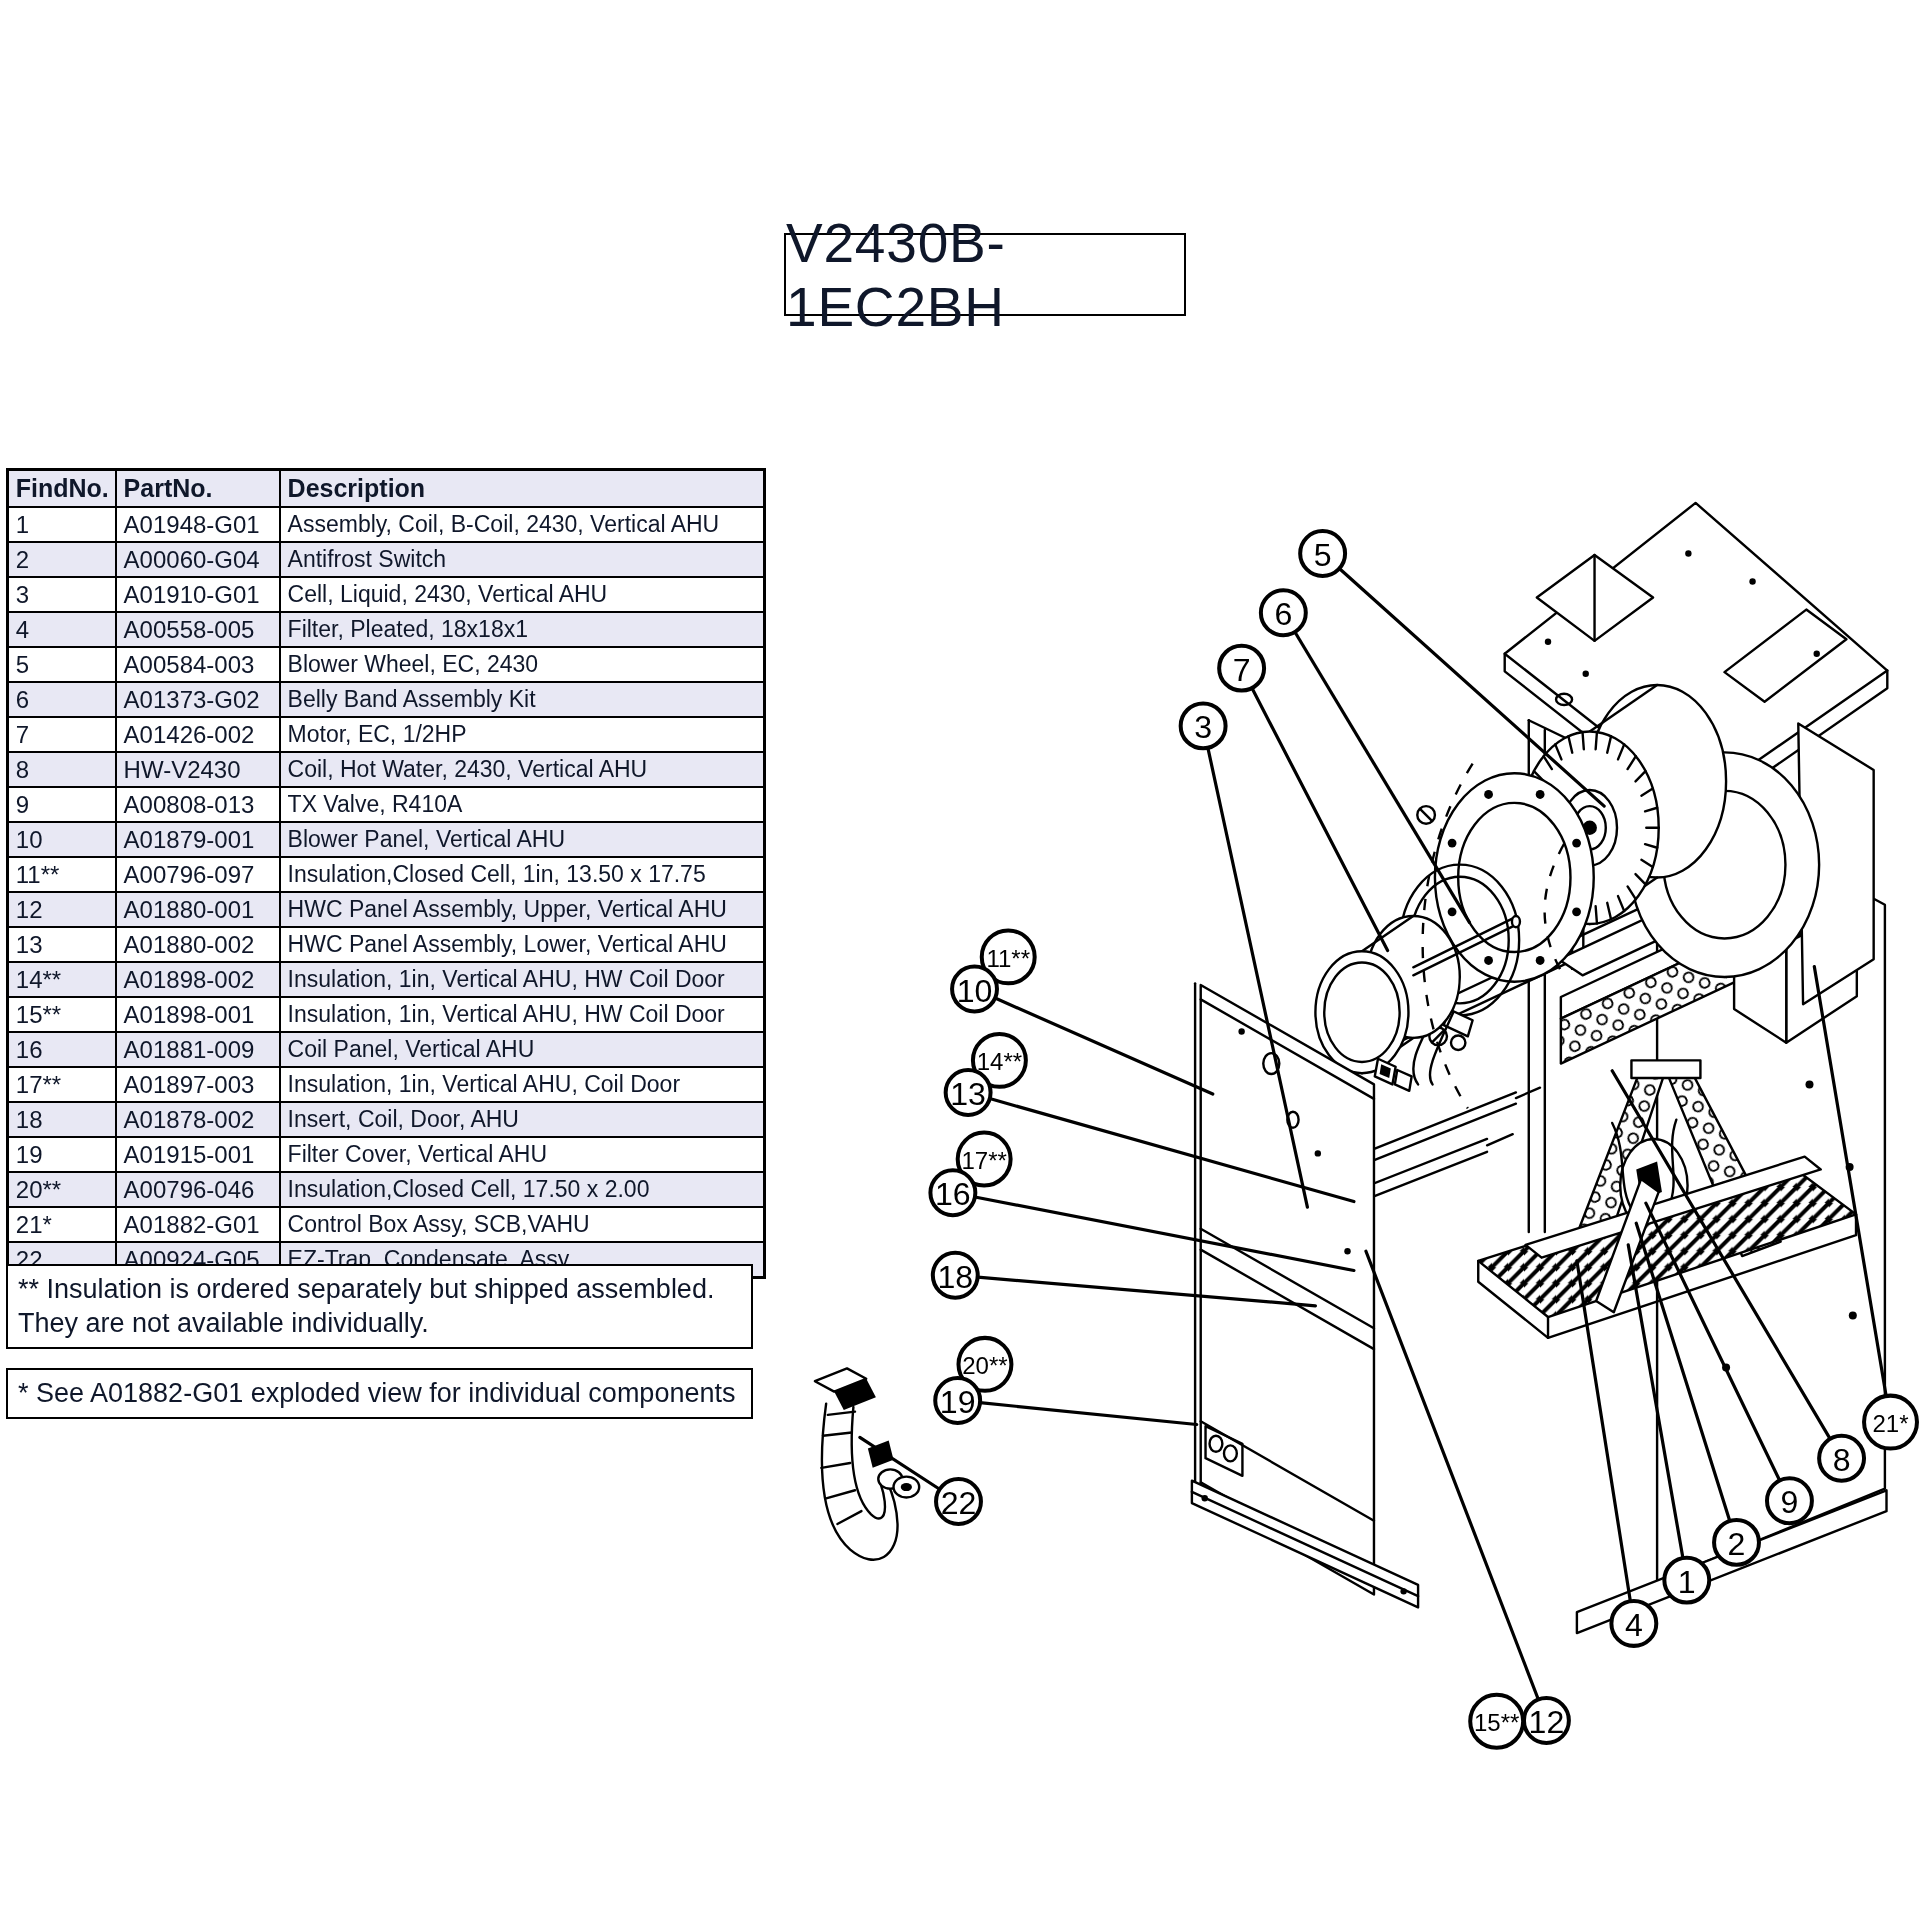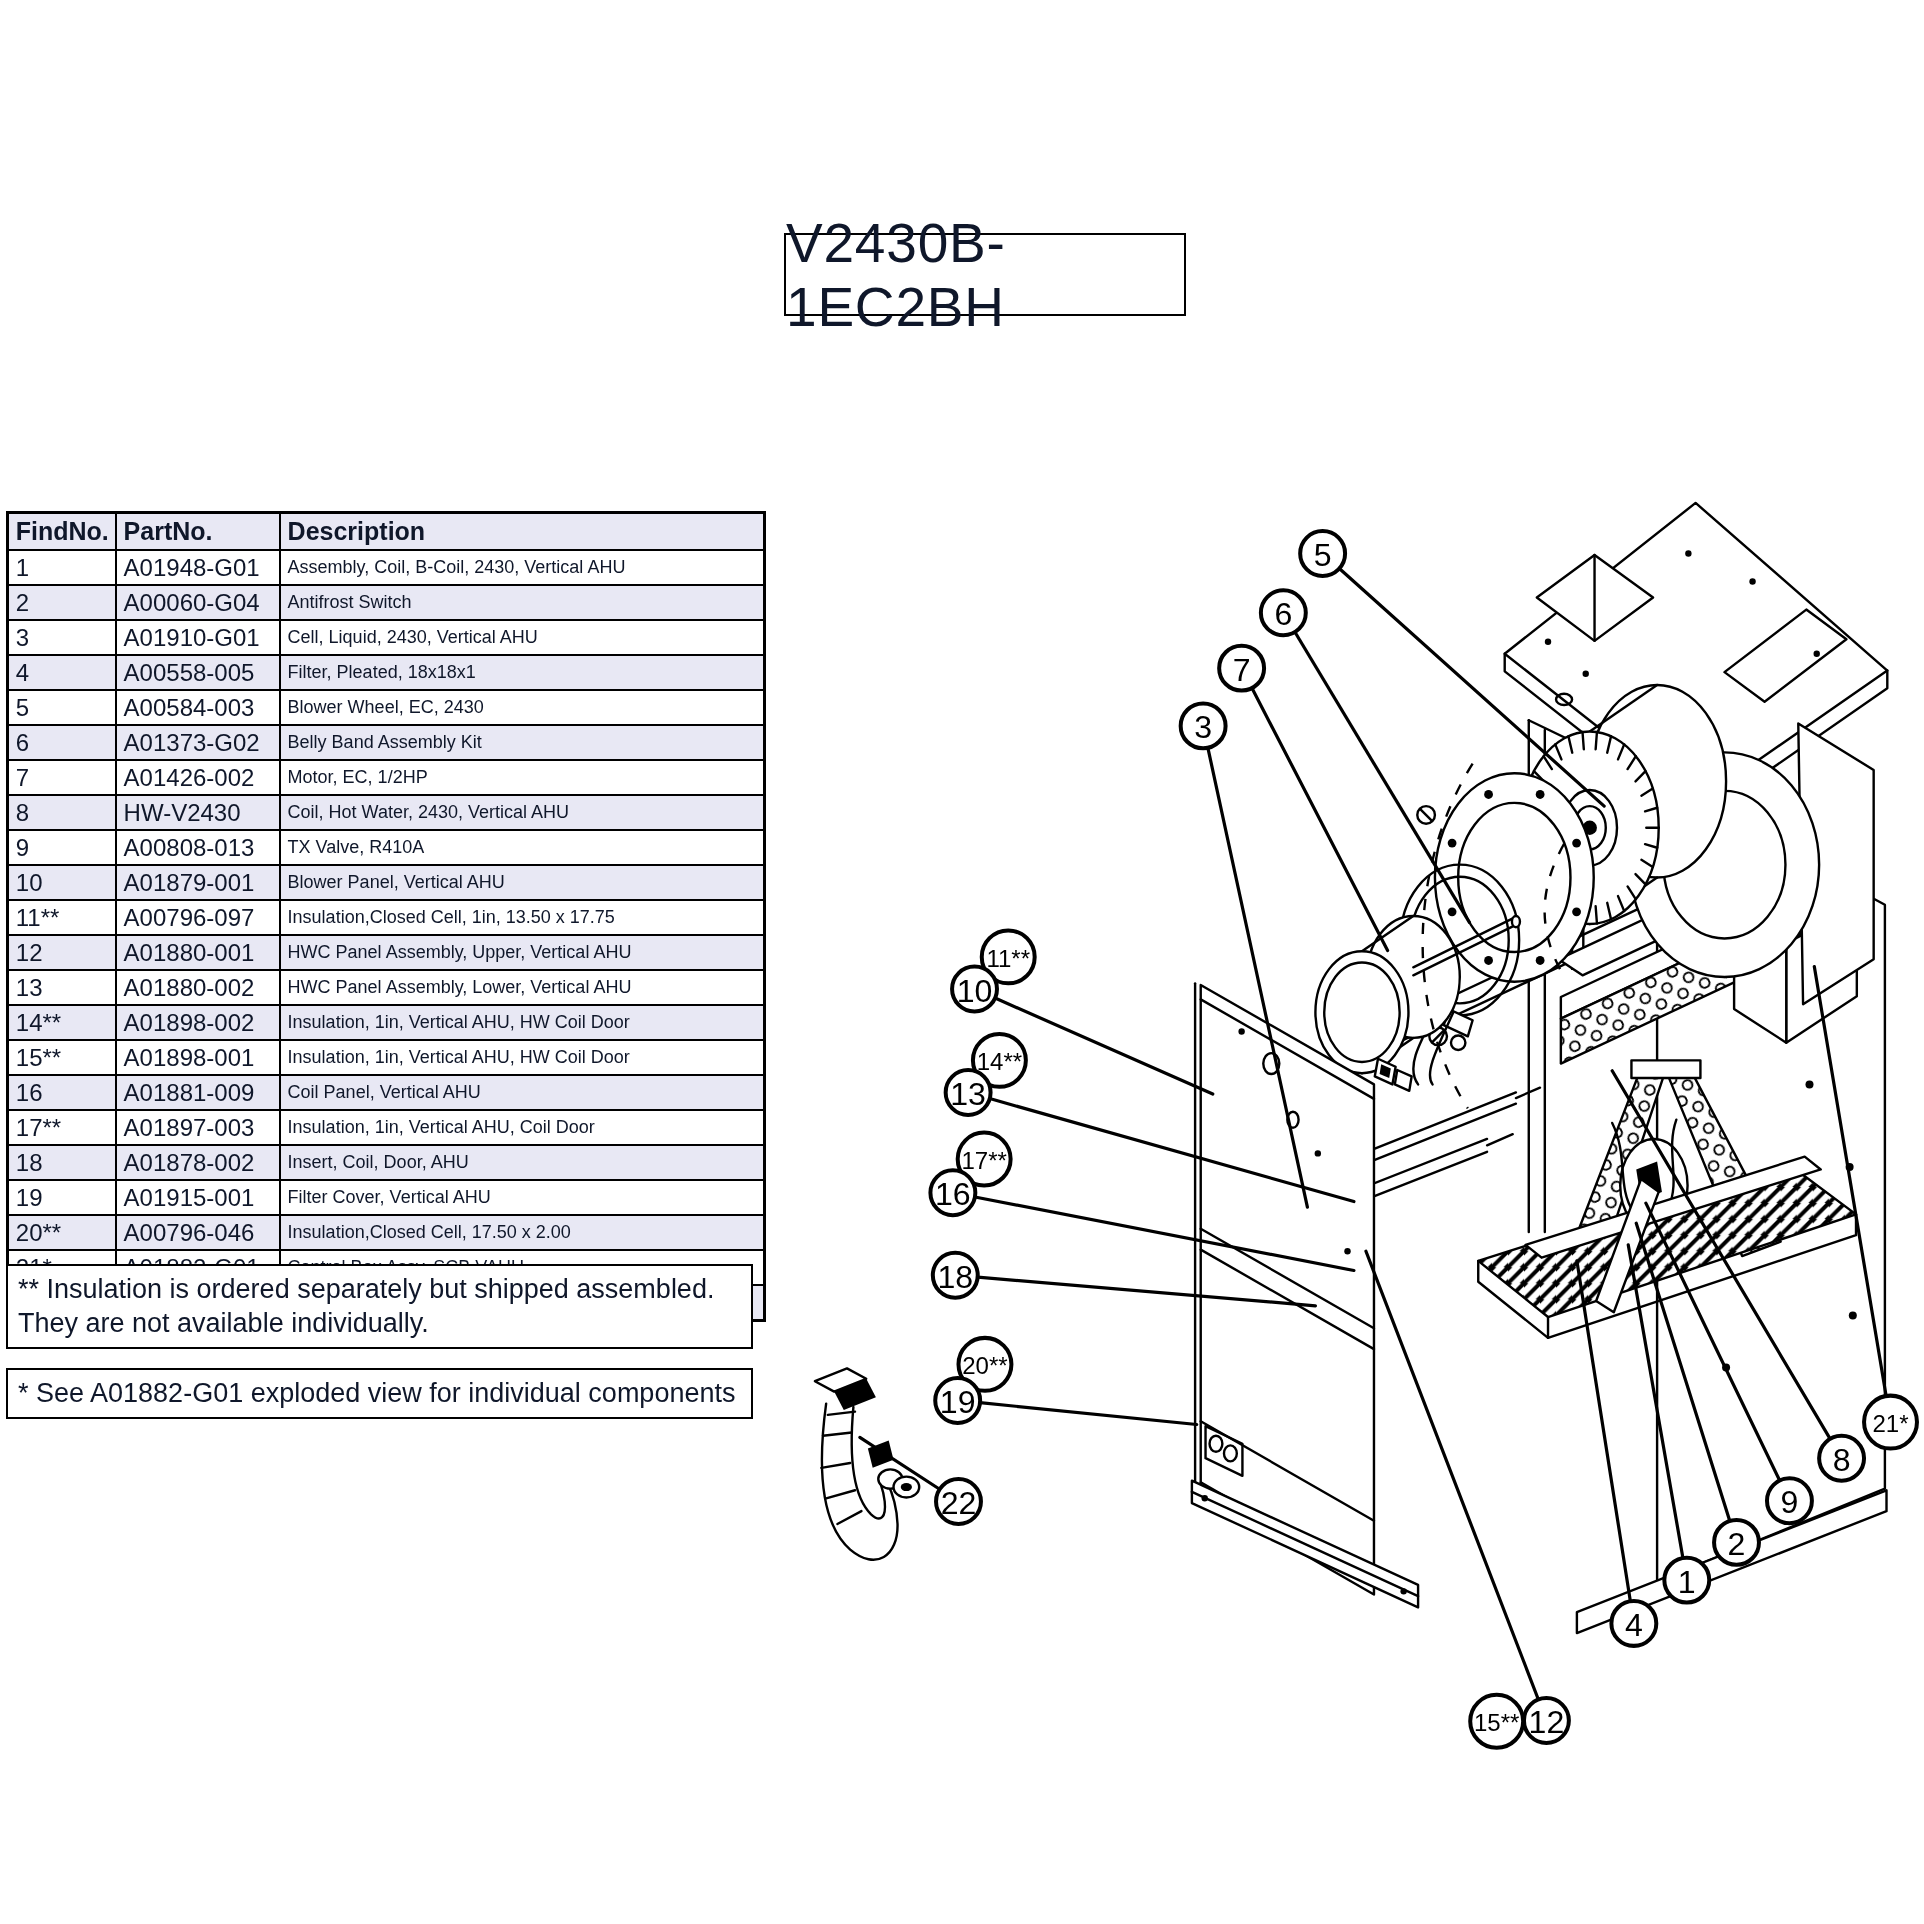--- a/index.html
+++ b/index.html
@@ -10,7 +10,7 @@
     border:2.4px solid #000;display:flex;align-items:center;justify-content:center;
     font-size:55px;letter-spacing:0.8px;}
 
-  table.parts{position:absolute;left:6.4px;top:511px;border-collapse:collapse;
+  table.parts{position:absolute;left:6.4px;top:468px;border-collapse:collapse;
     border:3.2px solid #000;table-layout:fixed;}
   table.parts th,table.parts td{border:2.4px solid #000;font-size:24px;
     padding:0 6.4px;height:33px;line-height:29px;white-space:nowrap;overflow:visible;

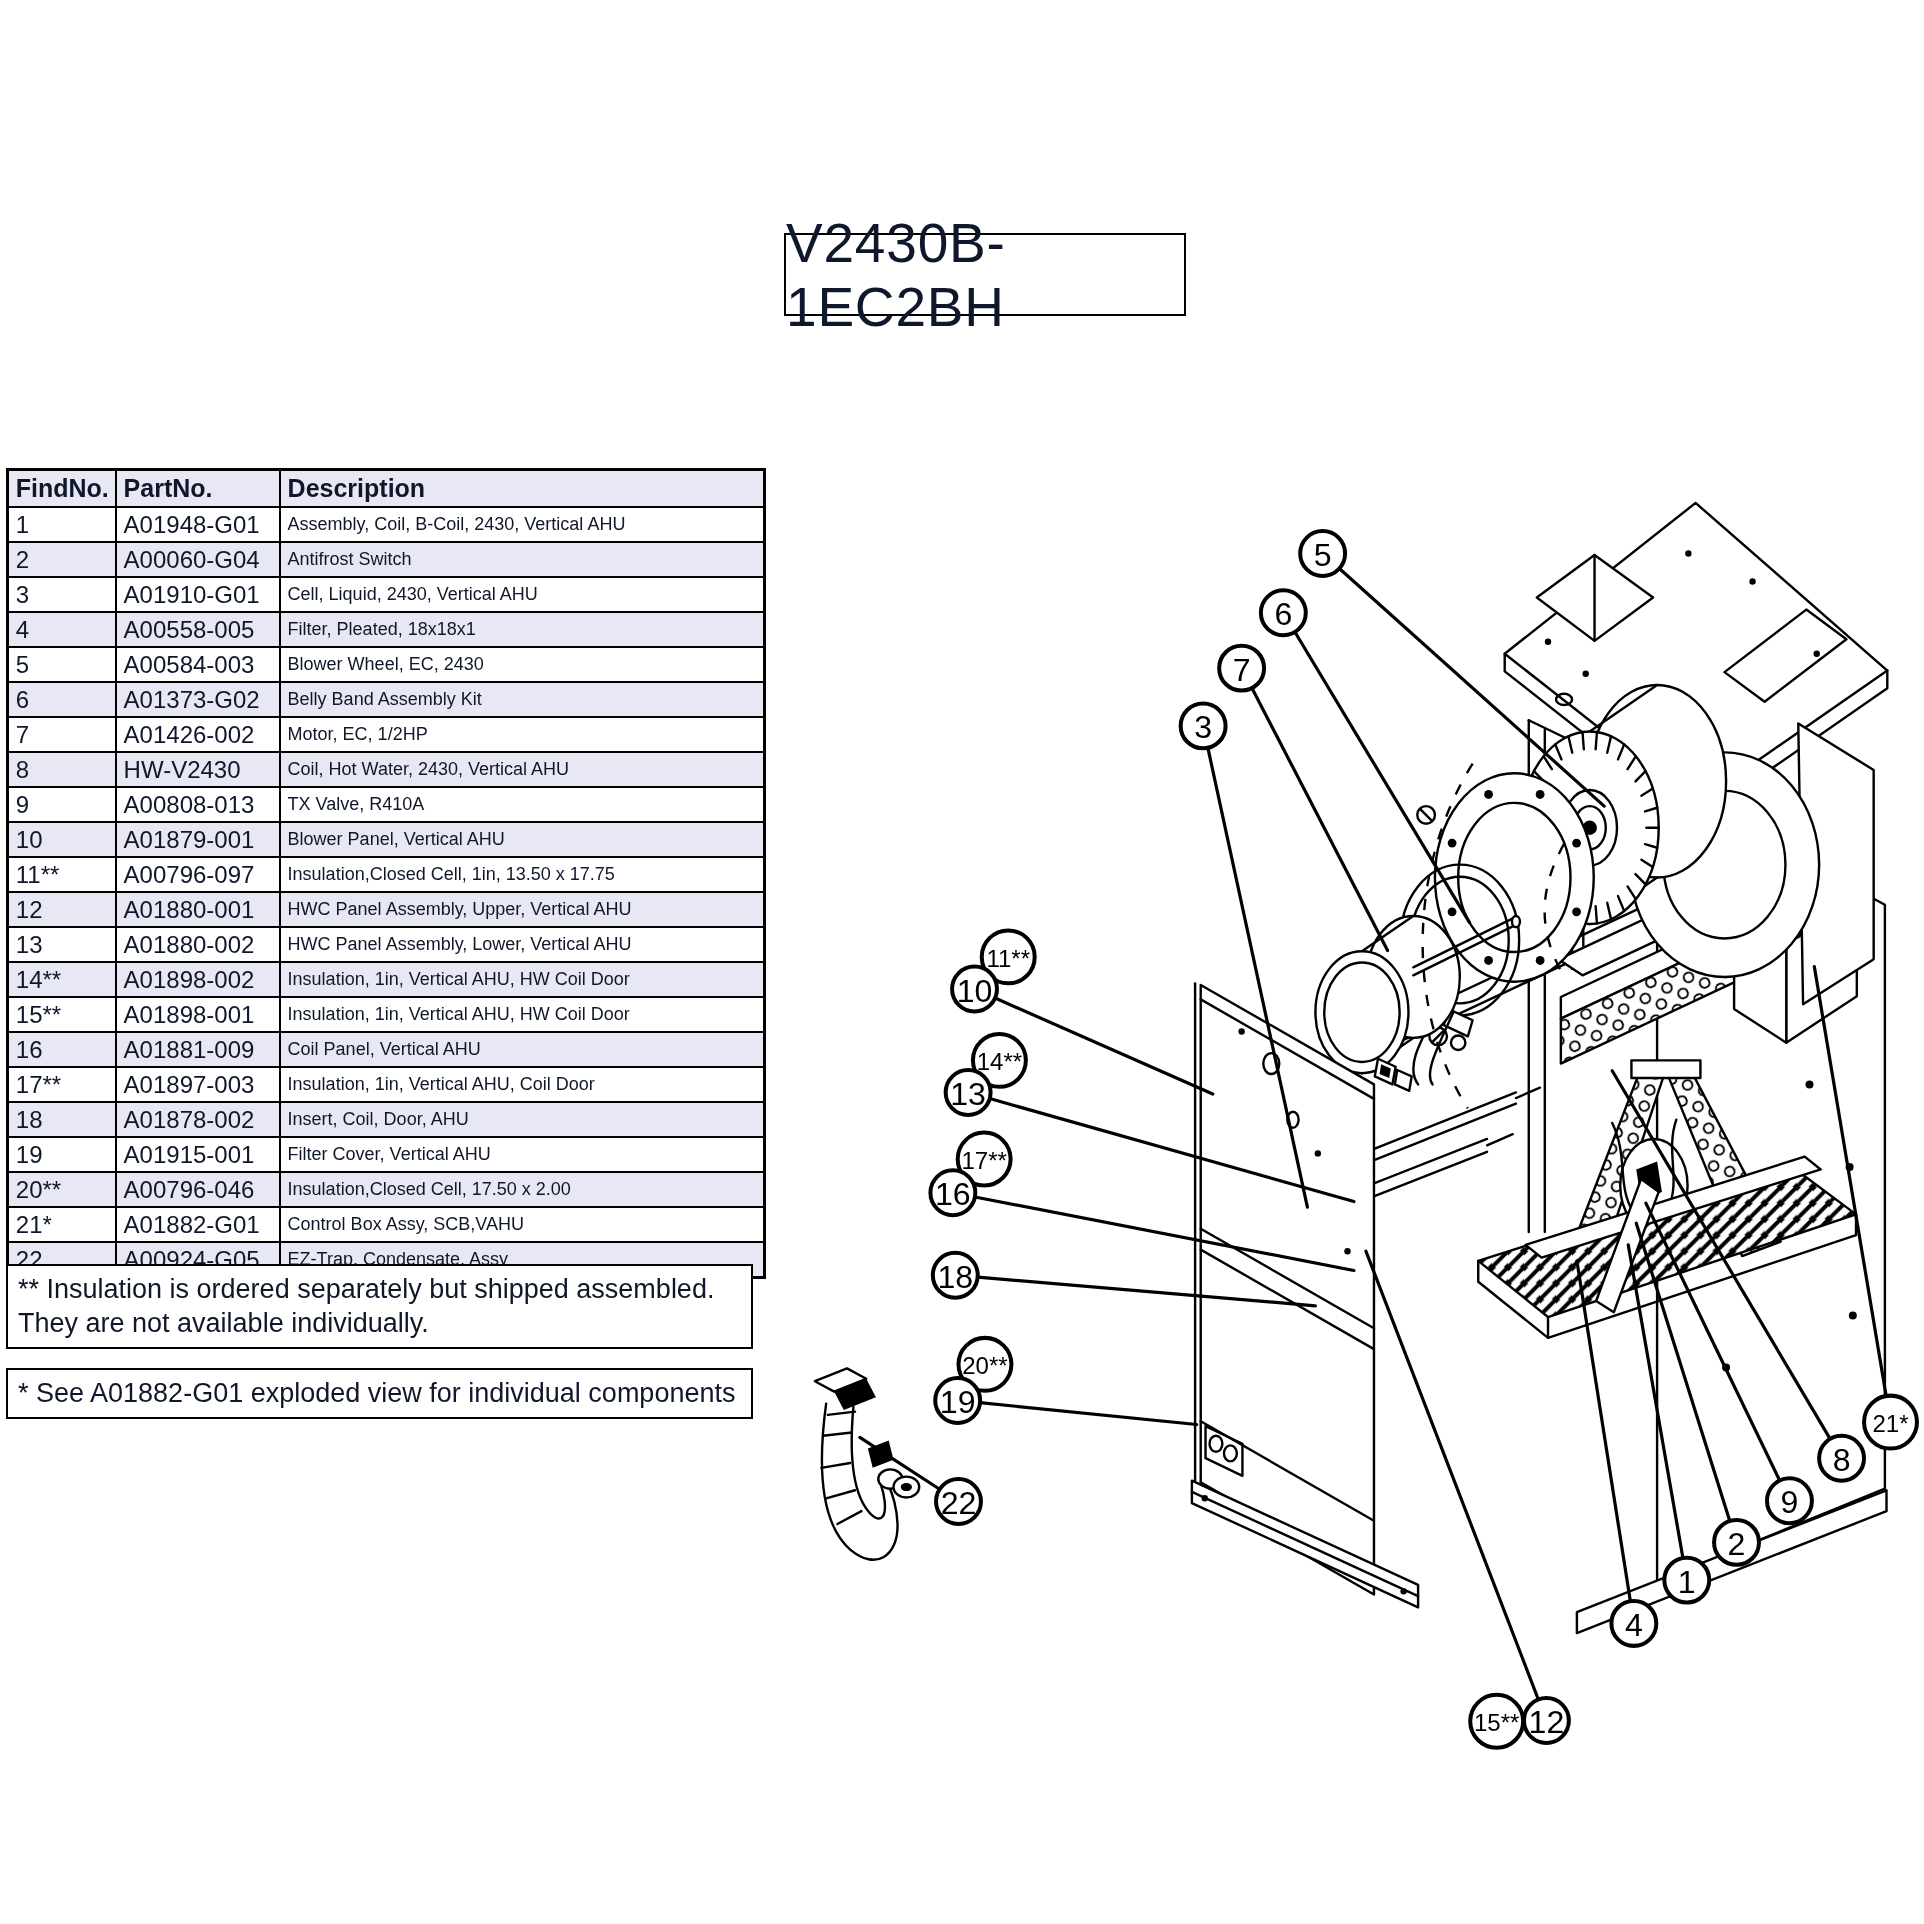--- a/index.html
+++ b/index.html
@@ -18,7 +18,7 @@
   table.parts th{font-weight:bold;font-size:25px;height:35px;background:#E8E8F4;}
   table.parts col.c1{width:102px;} table.parts col.c2{width:164px;} table.parts col.c3{width:484px;}
   table.parts tbody tr:nth-child(even) td{background:#E8E8F4;}
-  table.parts td:nth-child(3){font-size:18px;}
+  table.parts td:nth-child(3){font-size:23px;}
 
   .note{position:absolute;left:6.4px;width:723px;border:2.4px solid #000;
     font-size:27px;line-height:34px;padding:6.4px 9.6px;white-space:pre-line;background:#fff;}

